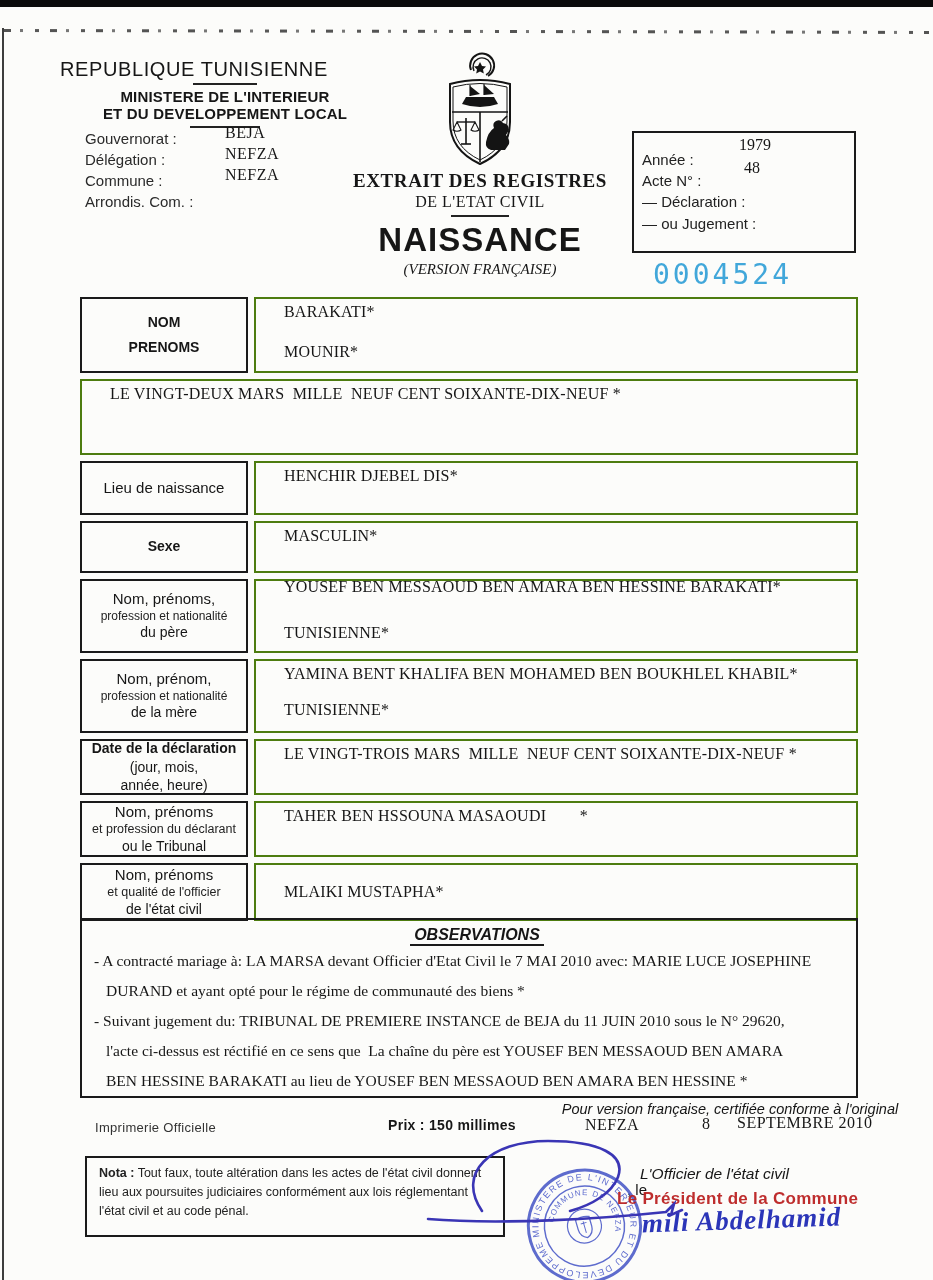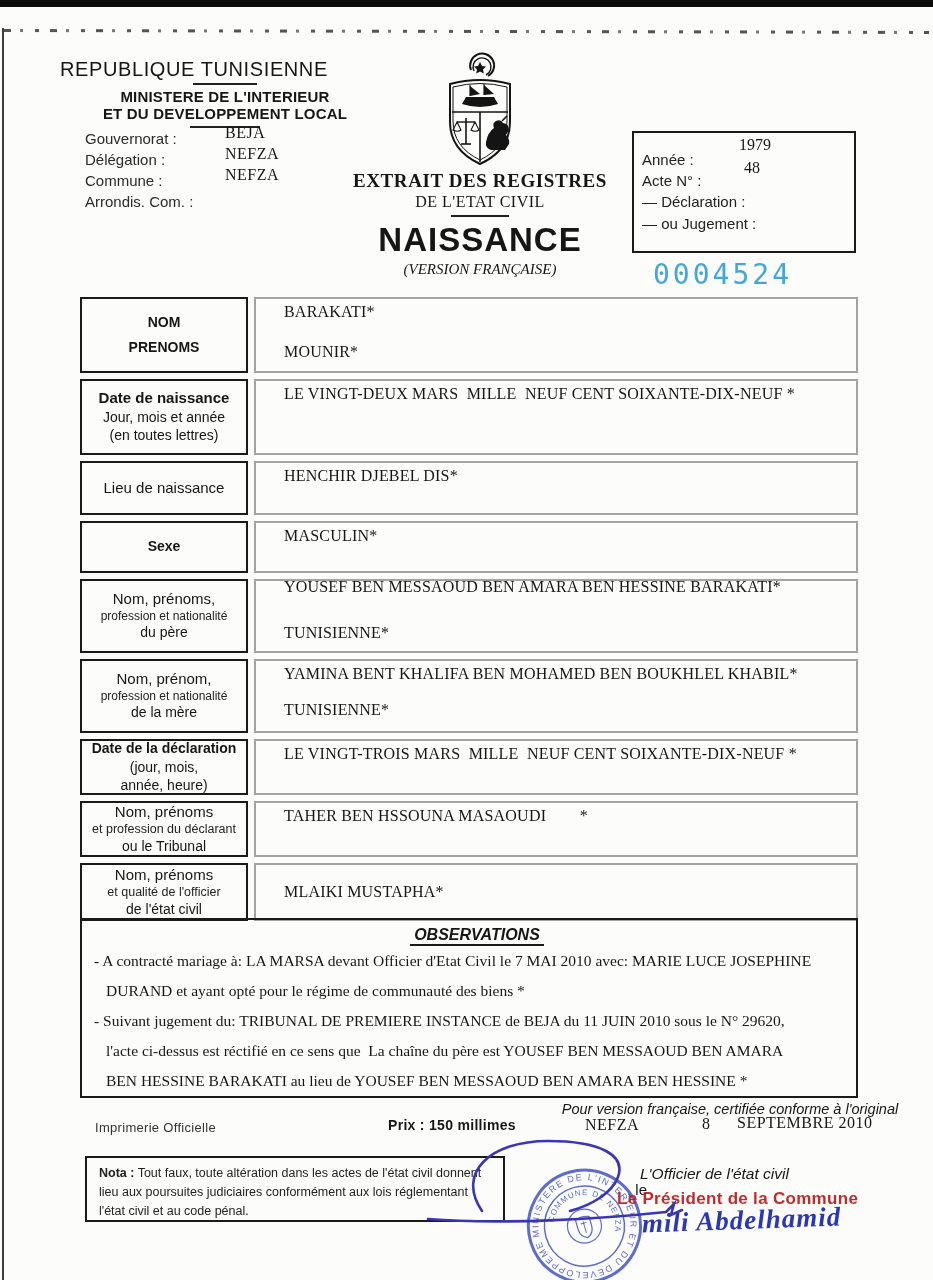--- a/index.html
+++ b/index.html
@@ -44,7 +44,7 @@
   .trow{display:flex;margin-bottom:6px;}
   .lblbox{width:168px;border:2px solid #1a1a1a;margin-right:6px;display:flex;flex-direction:column;
     align-items:center;justify-content:center;text-align:center;padding:2px 2px;box-sizing:border-box;}
-  .valbox{flex:1;border:2px solid #a3a3a3;position:relative;padding:4px 10px 2px 28px;box-sizing:border-box;
+  .valbox{flex:1;border:2px solid #4d7c0f;position:relative;padding:4px 10px 2px 28px;box-sizing:border-box;
     font-family:"Liberation Serif",serif;font-size:16px;letter-spacing:.2px;}
   .lbl-main{font-size:15px;line-height:1.25;}
   .lbl-bold{font-weight:700;}

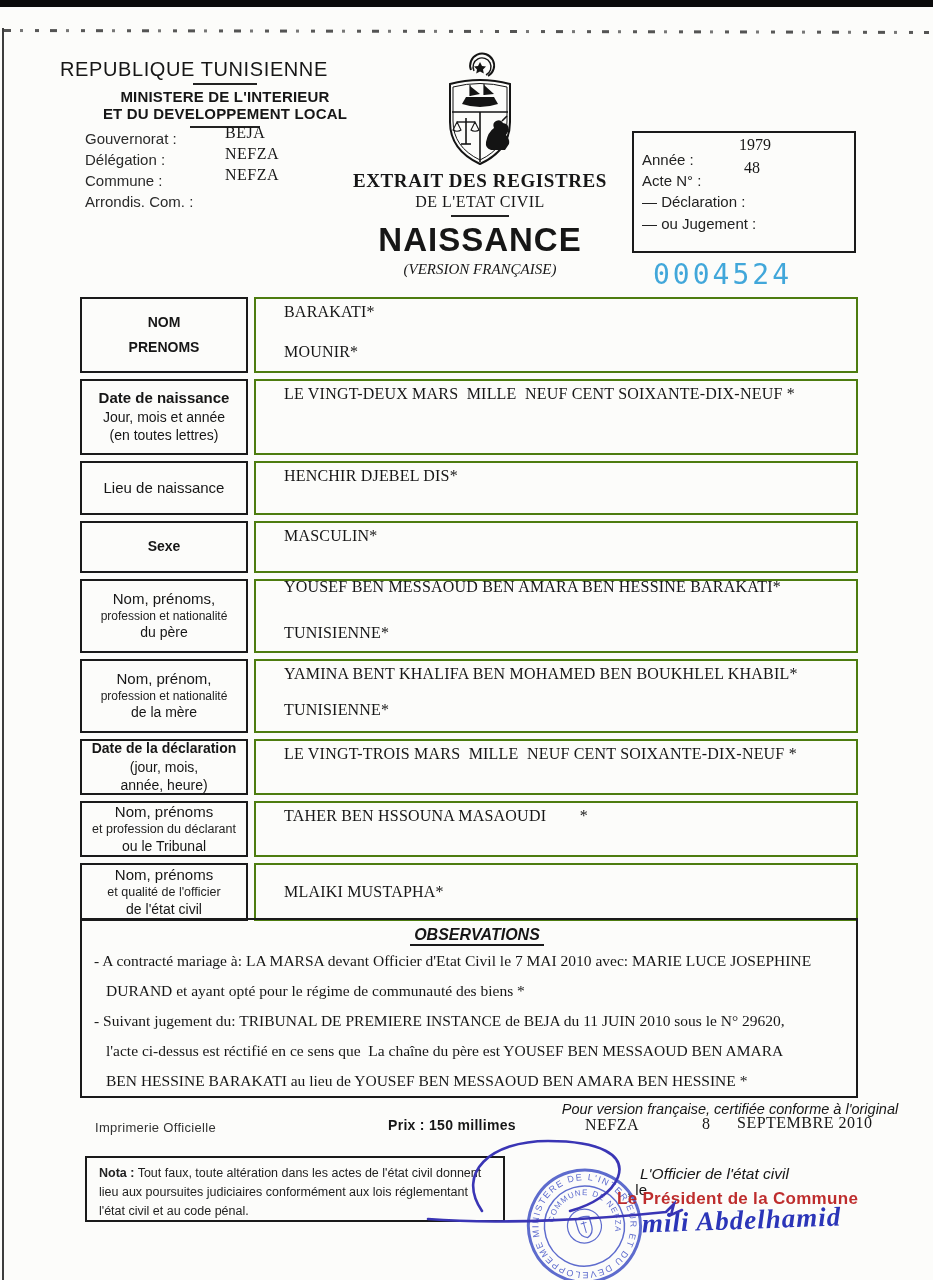--- a/index.html
+++ b/index.html
@@ -180,11 +180,6 @@
     </div>
 
     <div class="trow h76">
-      <div class="lblbox">
-        <div class="lbl-main lbl-bold">Date de naissance</div>
-        <div class="lbl-sub2">Jour, mois et année</div>
-        <div class="lbl-sub2">(en toutes lettres)</div>
-      </div>
       <div class="valbox">
         <div class="v-line">LE VINGT-DEUX MARS  MILLE  NEUF CENT SOIXANTE-DIX-NEUF *</div>
       </div>

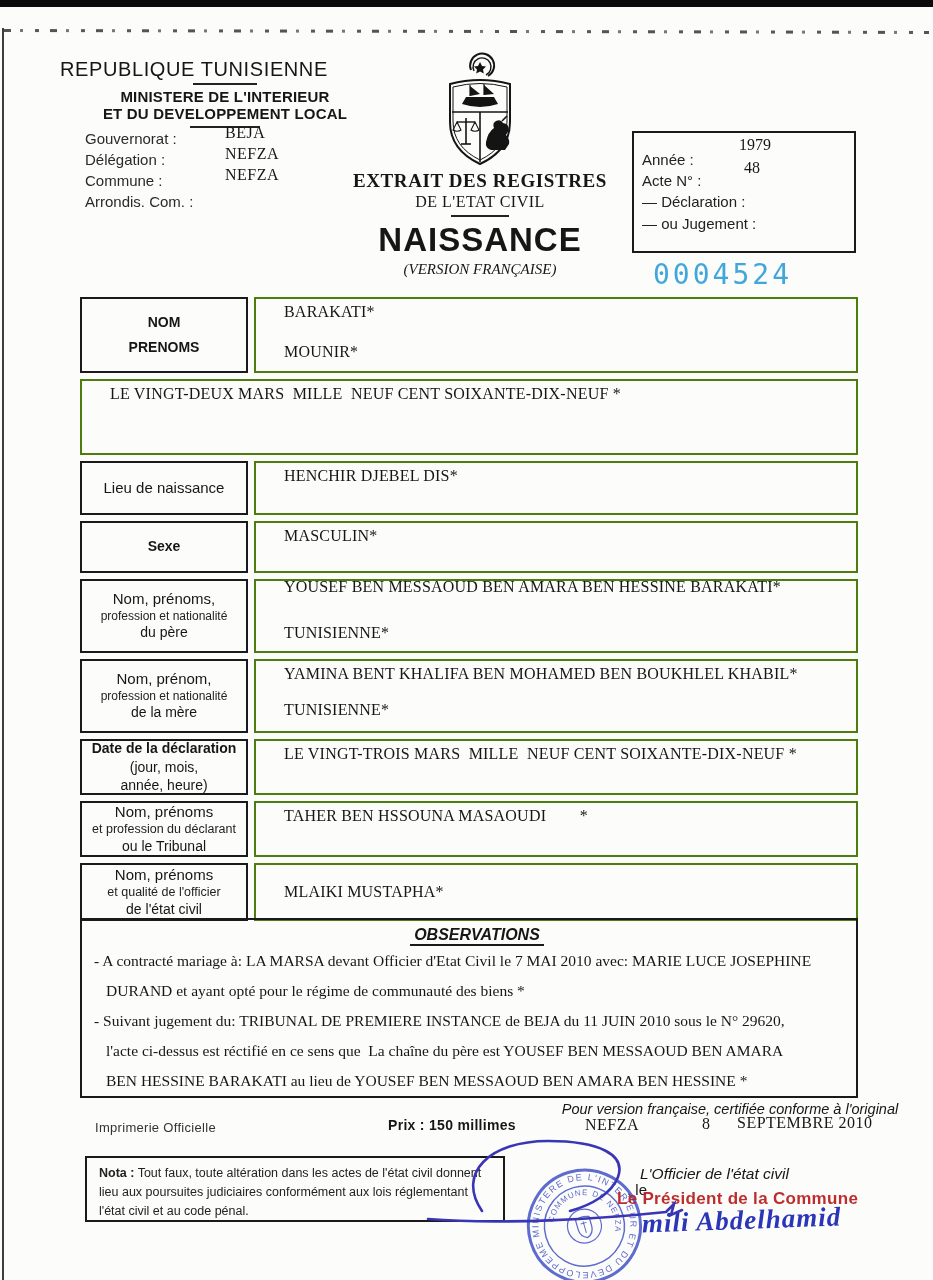--- a/index.html
+++ b/index.html
@@ -72,7 +72,7 @@
   .imprimerie{position:absolute;left:95px;top:1120px;font-size:13px;color:#333;letter-spacing:.3px;}
   .prix{position:absolute;left:388px;top:1117px;font-size:14px;font-weight:600;letter-spacing:.3px;}
   .officier{position:absolute;left:640px;top:1165px;font-style:italic;font-size:15.5px;}
-  .nota{position:absolute;left:85px;top:1156px;width:420px;height:66px;border:2px solid #1a1a1a;box-sizing:border-box;
+  .nota{position:absolute;left:85px;top:1156px;width:420px;height:81px;border:2px solid #1a1a1a;box-sizing:border-box;
     padding:6px 10px 4px 12px;font-size:12.5px;line-height:1.5;color:#222;}
   .nota b{font-weight:700;}
   .president{position:absolute;left:617px;top:1189px;font-size:17px;font-weight:700;color:#b91c1c;letter-spacing:.3px;opacity:.92;}

